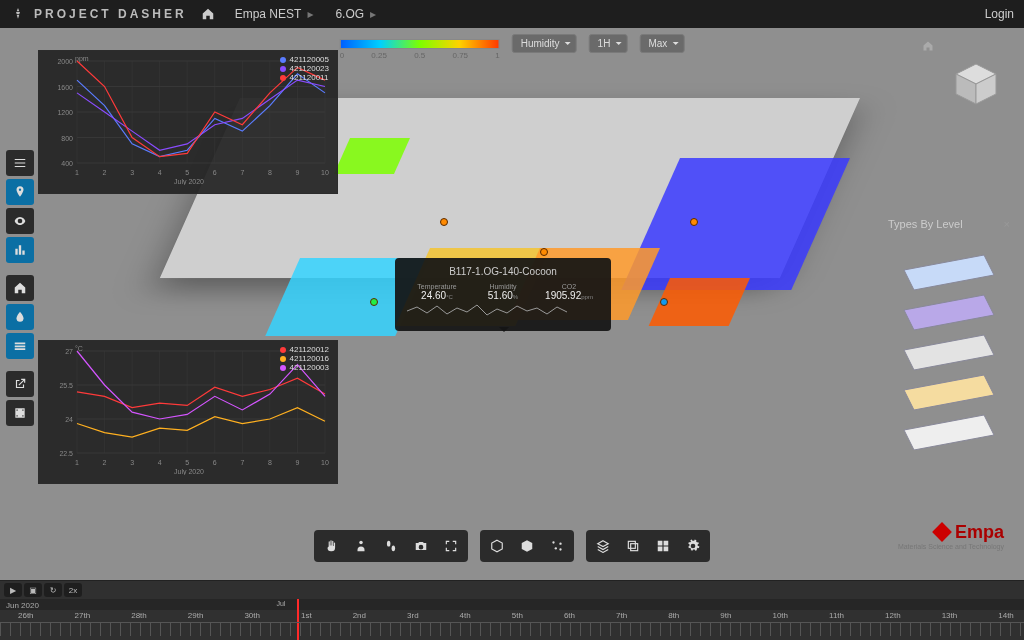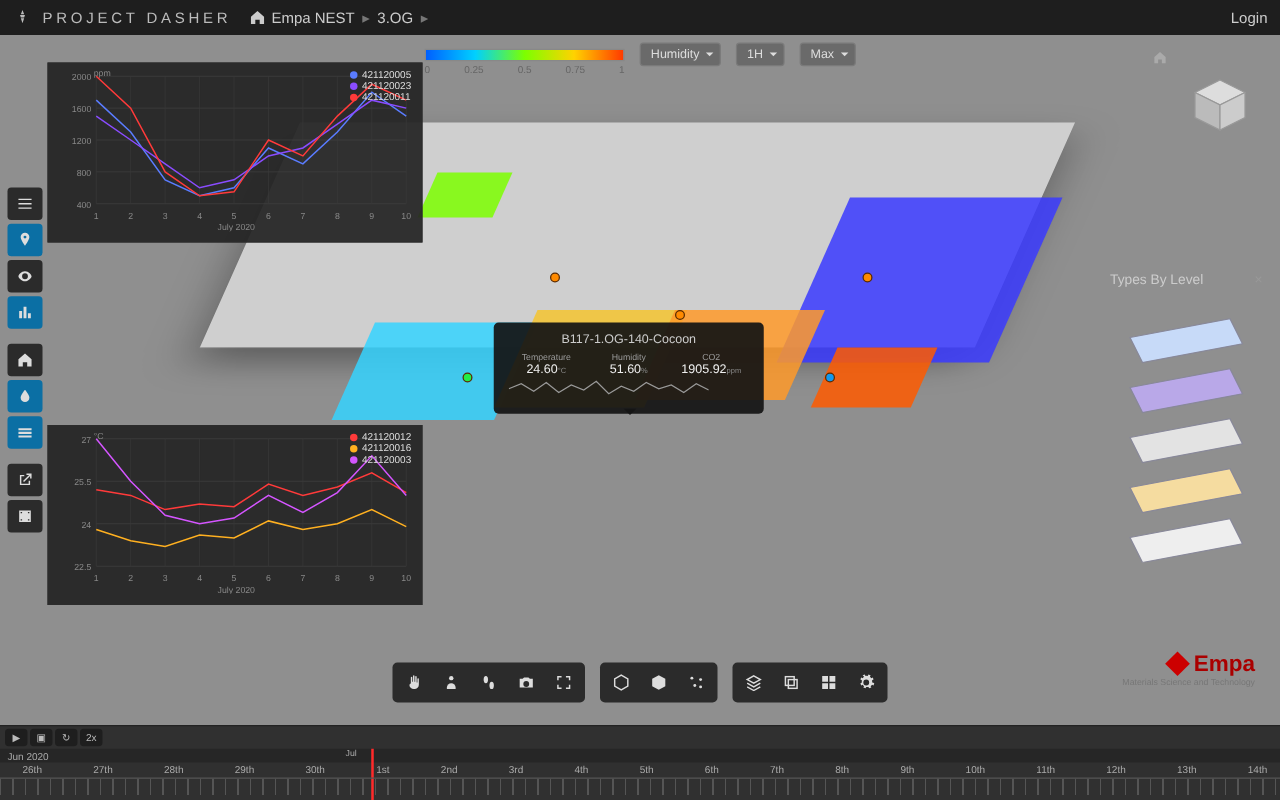--- a/index.html
+++ b/index.html
@@ -9,7 +9,7 @@
   
   .topbar { position: absolute; top:0; left:0; right:0; height:28px; background:#1e1e1e; display:flex; align-items:center; padding:0 10px; font-size:12px; z-index:40; }
   .brand-icon { width:16px; height:16px; margin-right:8px; color:#ccc; }
-  .brand { letter-spacing:3px; color:#bbb; font-size:12px; font-weight:400; }
+  .brand { letter-spacing:3px; color:#bbb; font-size:12px; font-weight:700; }
   .crumb-sep { margin:0 6px; color:#777; }
   .crumb { color:#ccc; cursor:pointer; }
   .breadcrumb { display:flex; align-items:center; margin-left:14px; }

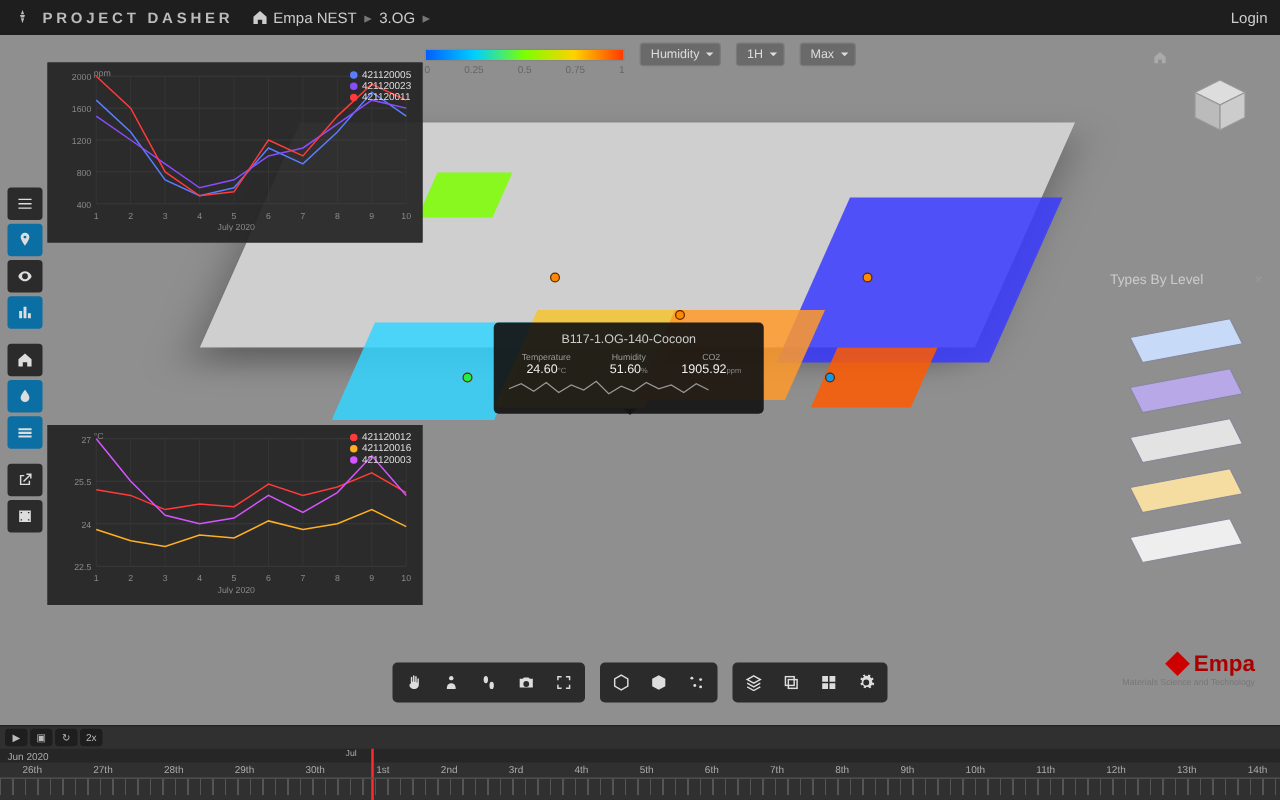--- a/index.html
+++ b/index.html
@@ -11,7 +11,7 @@
   .brand-icon { width:16px; height:16px; margin-right:8px; color:#ccc; }
   .brand { letter-spacing:3px; color:#bbb; font-size:12px; font-weight:700; }
   .crumb-sep { margin:0 6px; color:#777; }
-  .crumb { color:#ccc; cursor:pointer; }
+  .crumb { color:#ccc; cursor:pointer;margin-left:16px; }
   .breadcrumb { display:flex; align-items:center; margin-left:14px; }
   .home-ic { width:14px; height:14px; fill:#ccc; margin-right:4px; }
   .login { margin-left:auto; color:#ccc; cursor:pointer; }

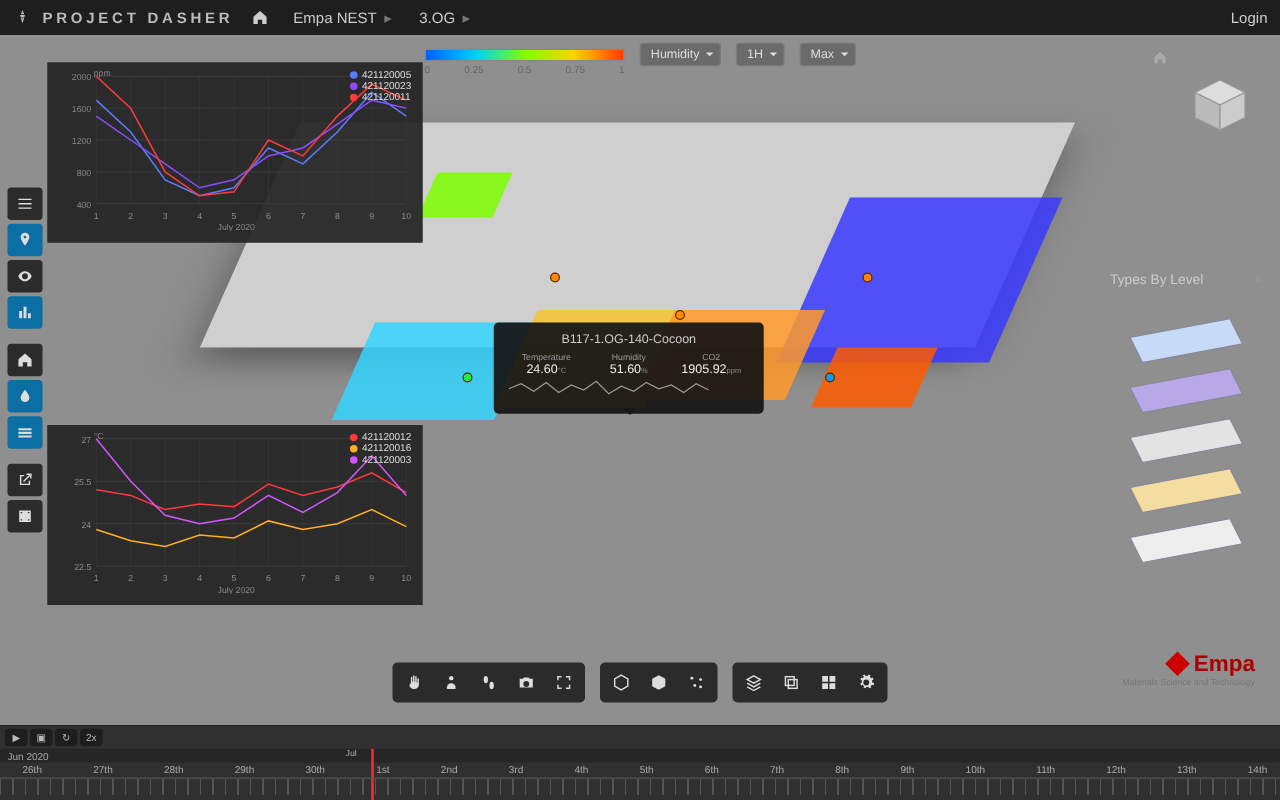--- a/index.html
+++ b/index.html
@@ -104,7 +104,7 @@
       </svg>
     <span class="crumb">Empa NEST</span>
     <span class="crumb-sep">▸</span>
-    <span class="crumb">3.OG</span>
+    <span class="crumb">6.OG</span>
     <span class="crumb-sep">▸</span>
   </div>
   <span class="login">Login</span>

